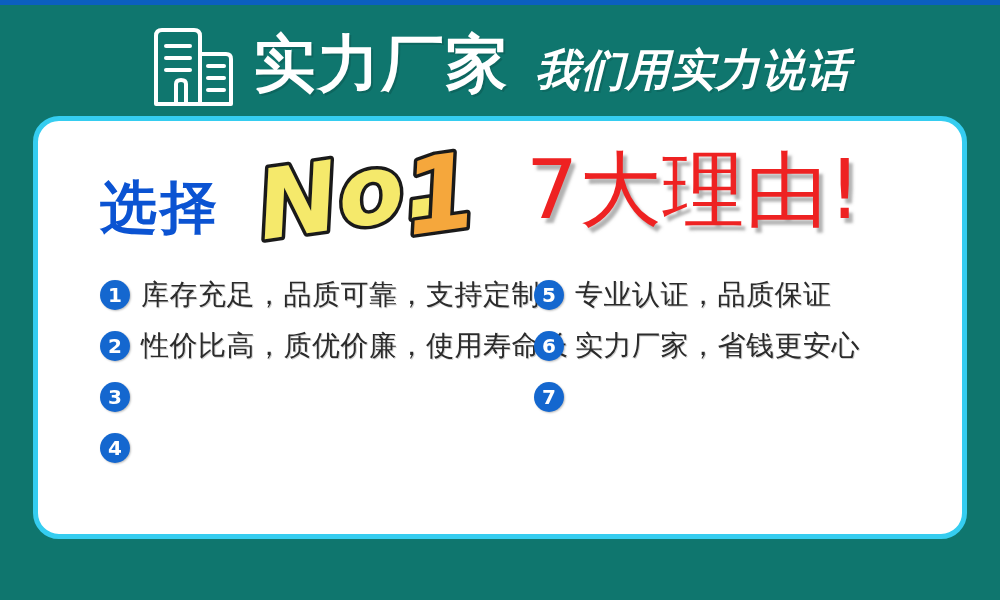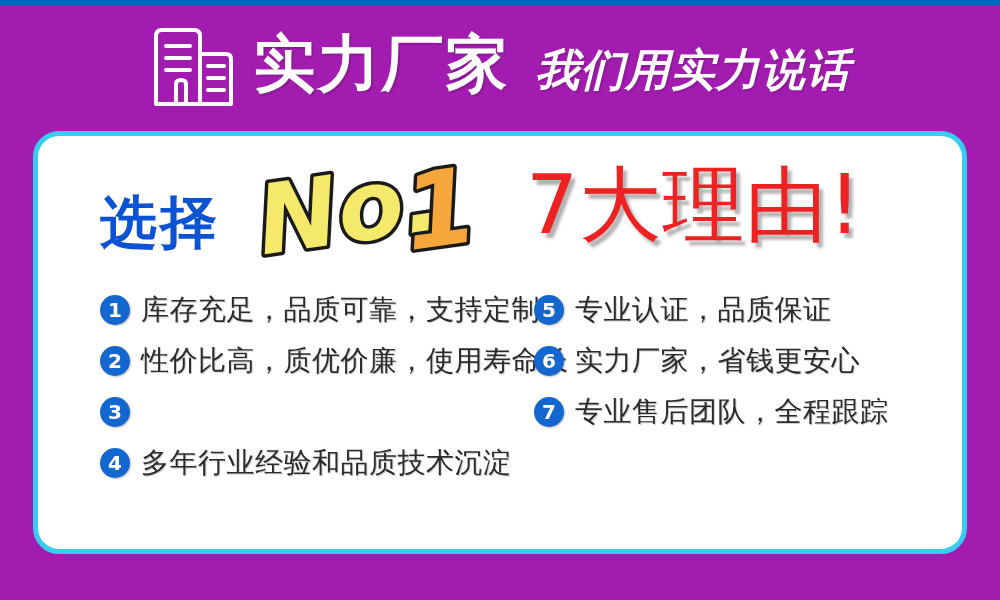--- a/index.html
+++ b/index.html
@@ -16,7 +16,7 @@
     width: 1000px;
     height: 600px;
     overflow: hidden;
-    background: #a21caf;
+    background: #0f766e;
     box-sizing: border-box;
   }
 

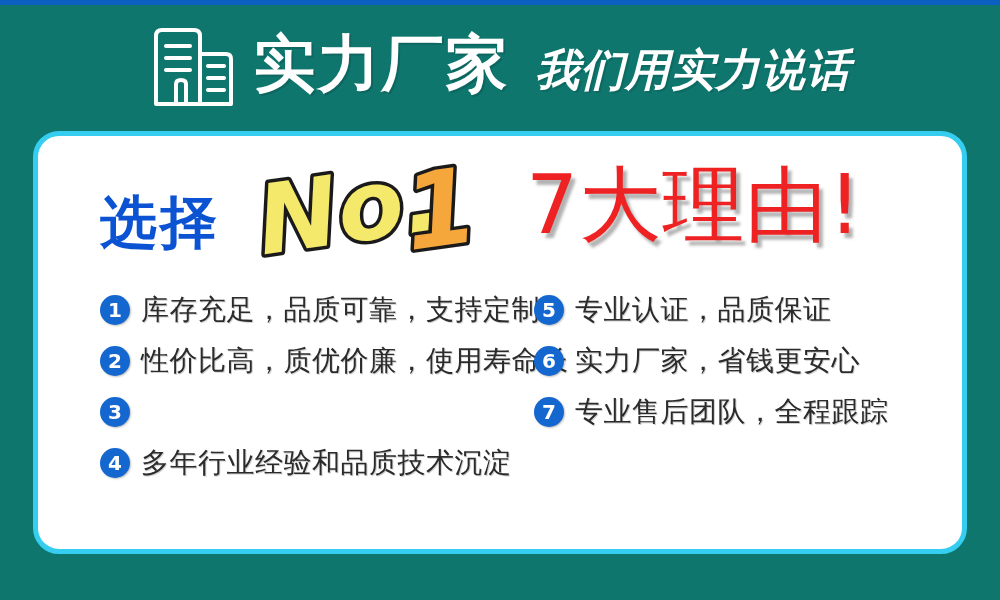--- a/index.html
+++ b/index.html
@@ -80,7 +80,7 @@
   .card {
     position: absolute;
     left: 33px;
-    top: 131px;
+    top: 116px;
     width: 934px;
     height: 423px;
     background: #ffffff;

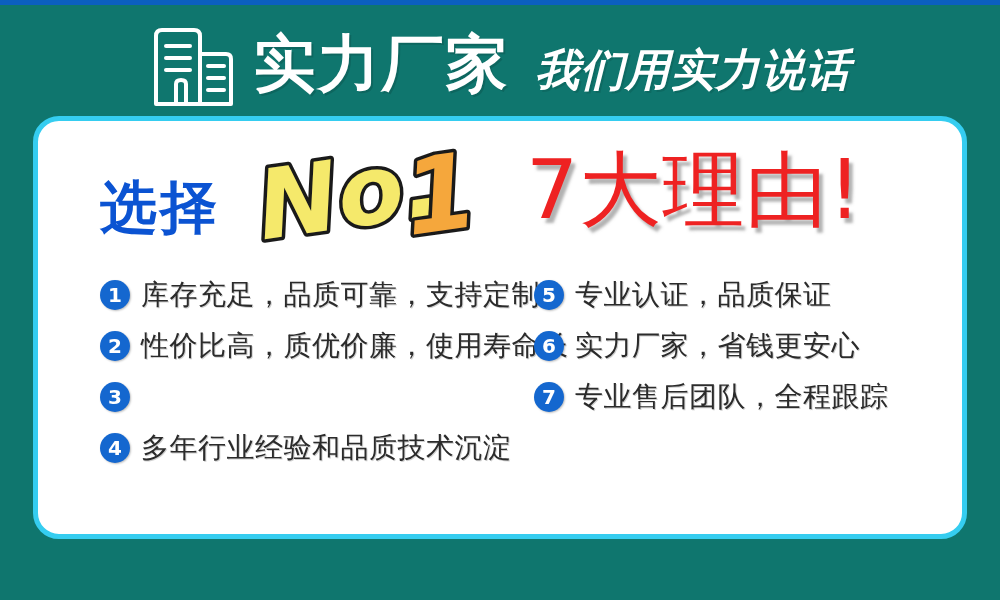--- a/index.html
+++ b/index.html
@@ -257,7 +257,6 @@
         </div>
         <div class="reason">
           <span class="badge">7</span>
-          <span class="reason-text">专业售后团队，全程跟踪</span>
         </div>
       </div>
 

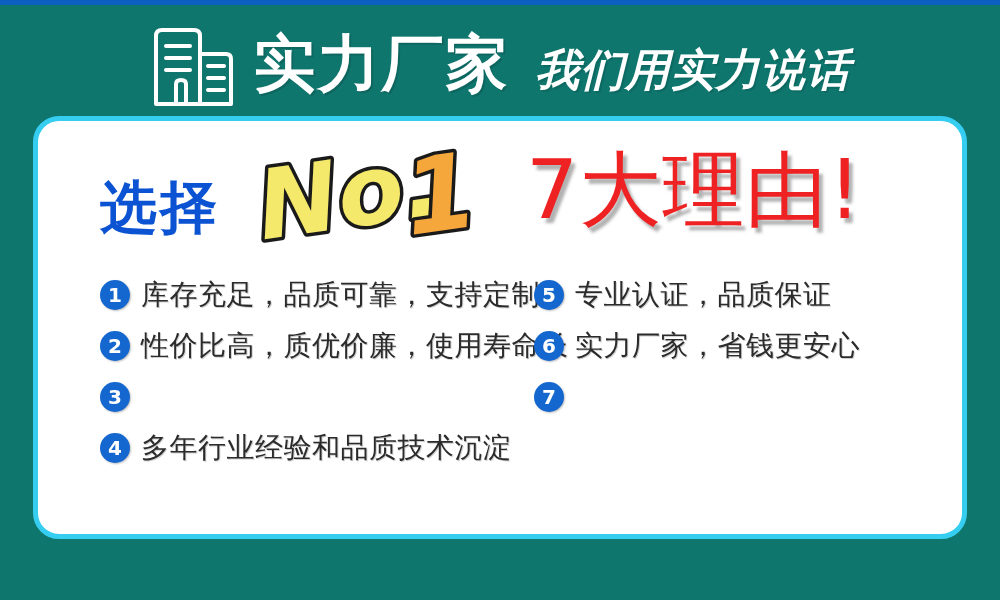--- a/index.html
+++ b/index.html
@@ -242,7 +242,6 @@
         </div>
         <div class="reason">
           <span class="badge">4</span>
-          <span class="reason-text">多年行业经验和品质技术沉淀</span>
         </div>
       </div>
 

